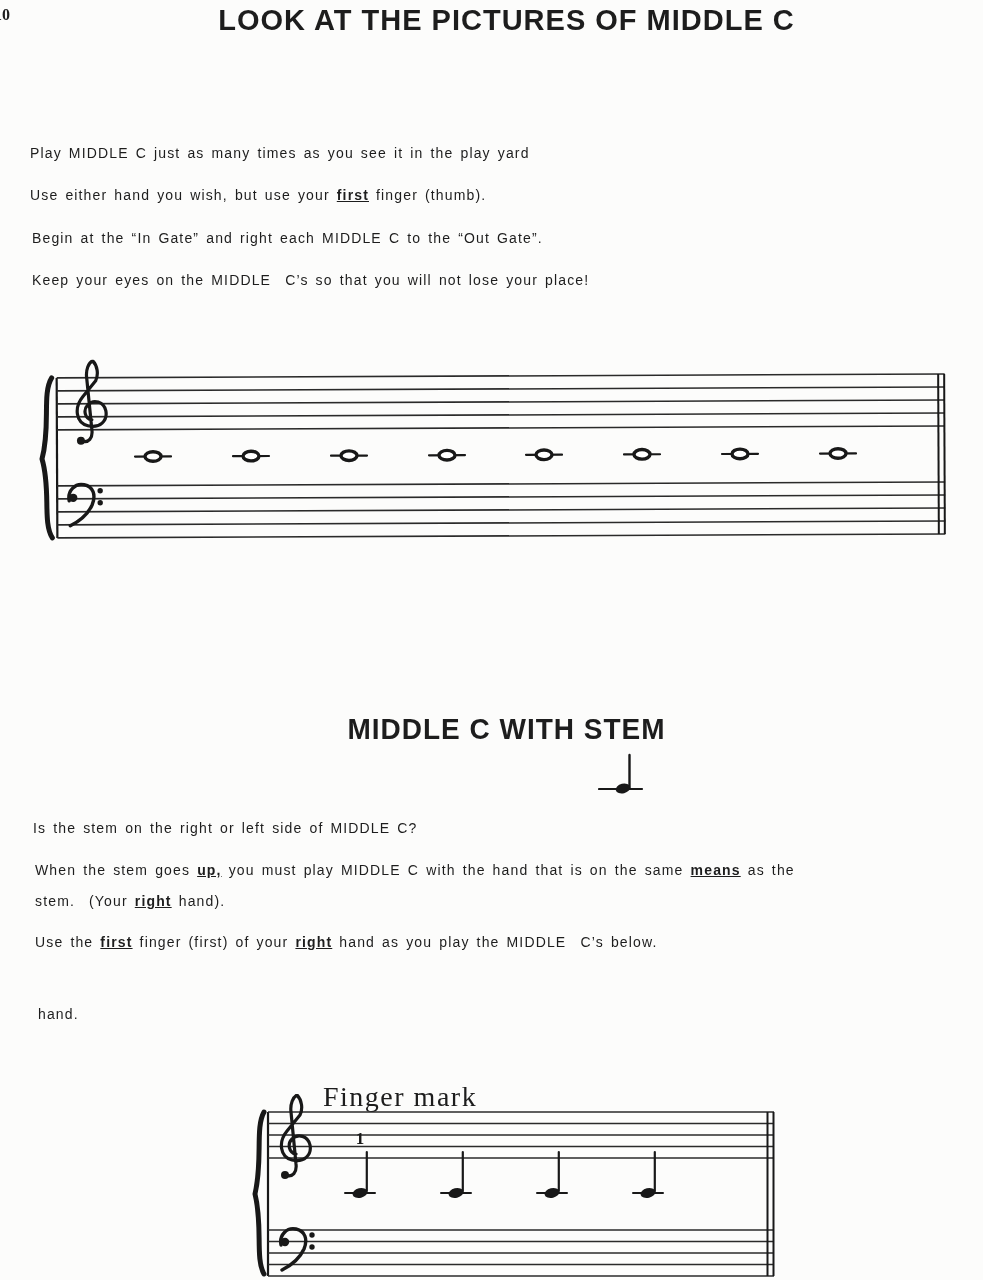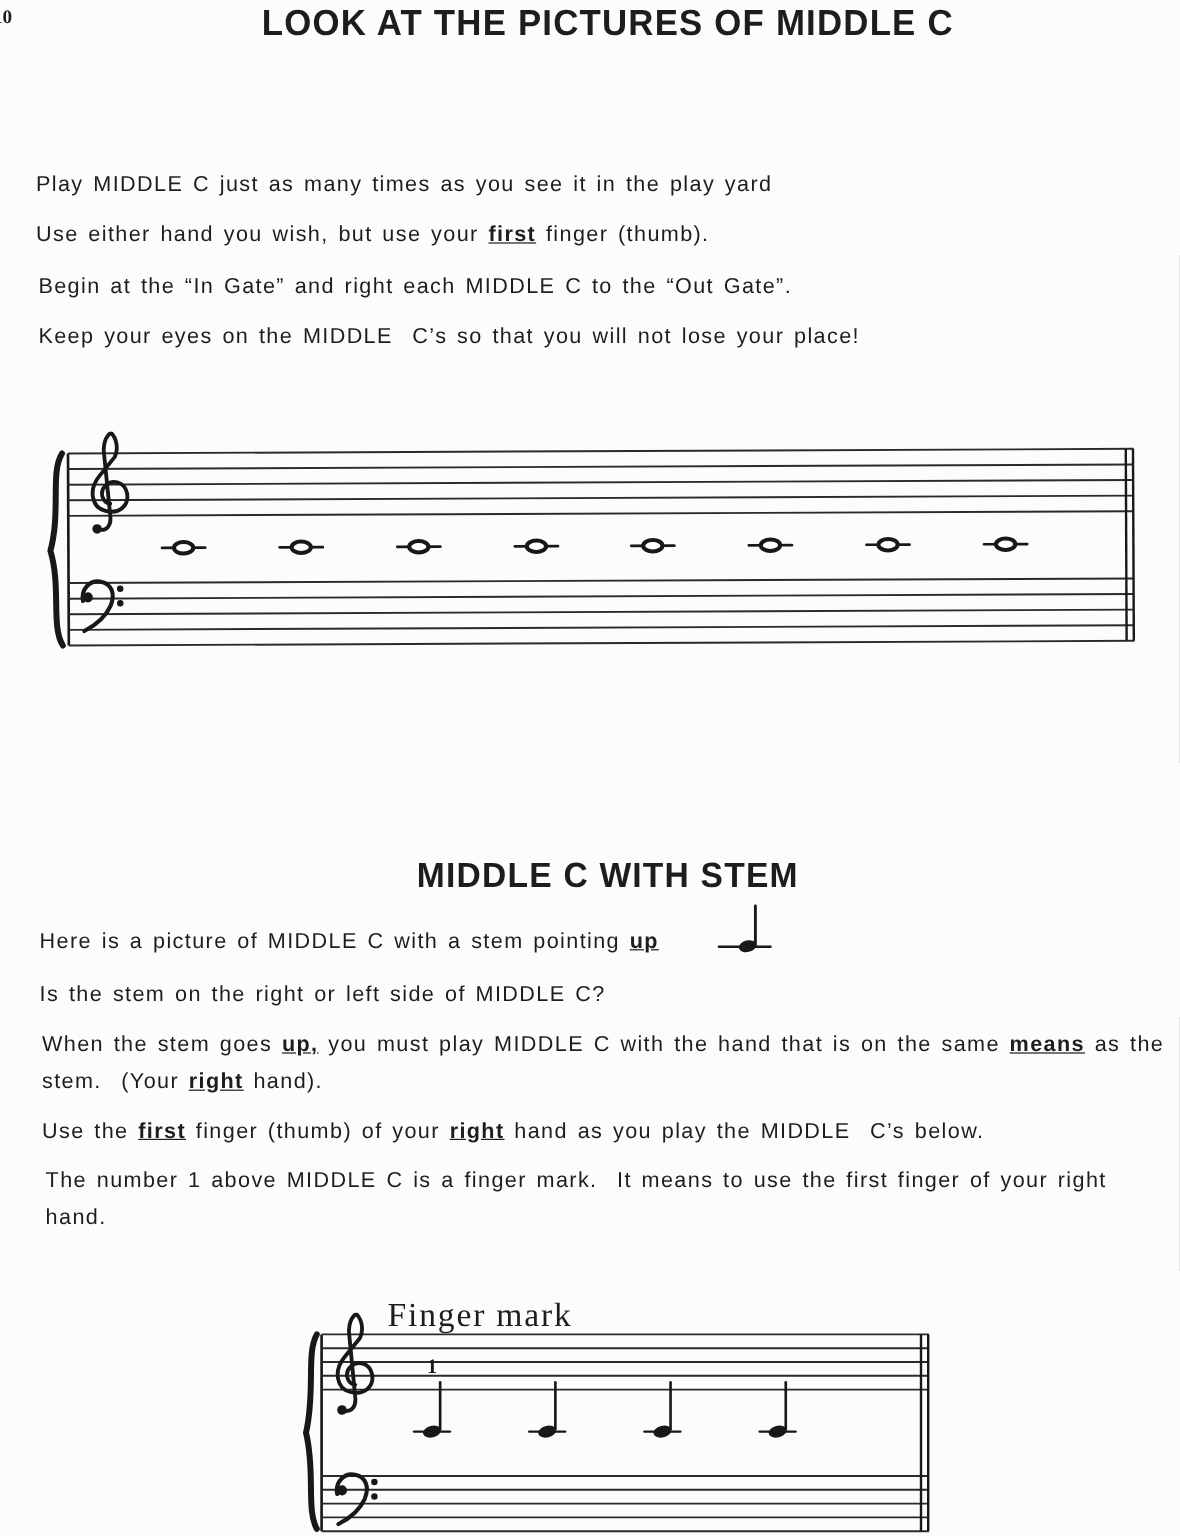--- a/index.html
+++ b/index.html
@@ -20,7 +20,7 @@
   #title1{top:4px;font-size:29px;text-indent:30px;}
   #title2{top:714px;font-size:28px;text-indent:30px;}
   .line{
-    position:absolute;font-size:18px;letter-spacing:1.15px;word-spacing:2px;
+    position:absolute;font-size:14px;letter-spacing:1.15px;word-spacing:2px;
     white-space:pre;line-height:24px;
   }
   .b{font-weight:bold;text-decoration:underline;}

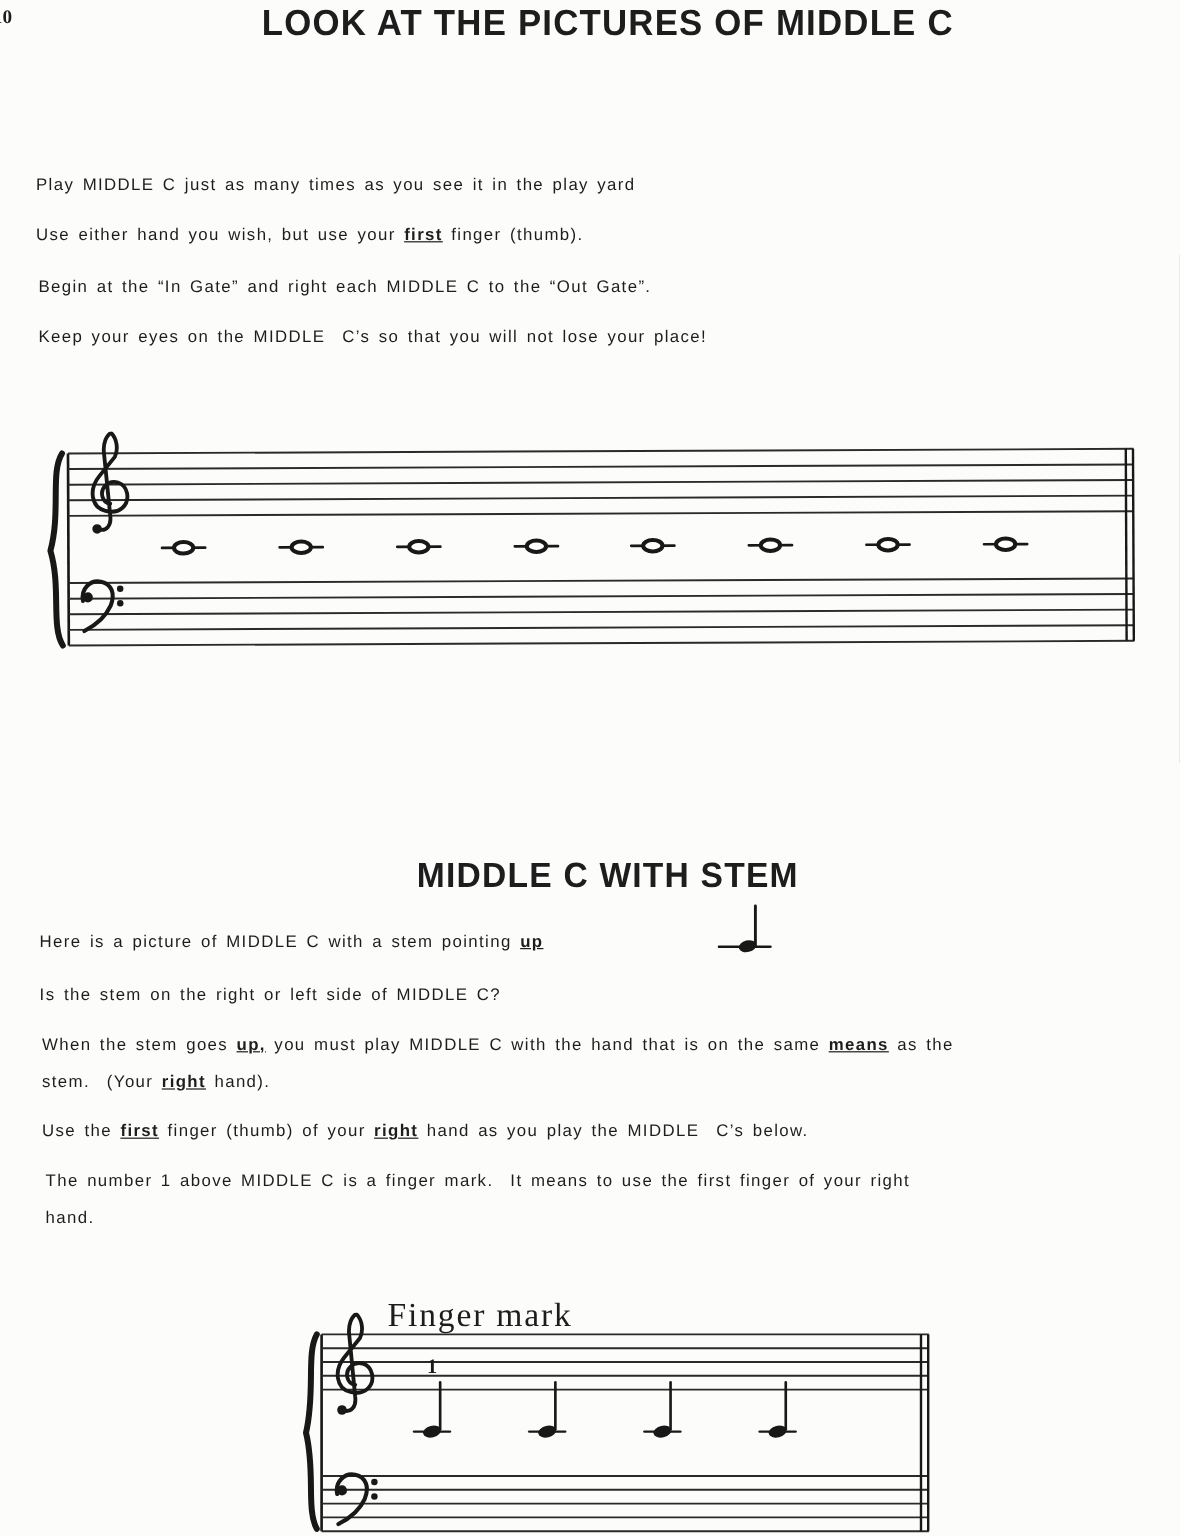--- a/index.html
+++ b/index.html
@@ -115,7 +115,6 @@
 
   <div id="title2" class="h-title">MIDDLE C WITH STEM</div>
 
-  <div class="line" style="left:33px;top:772px"><span>Here is a picture of MIDDLE C with a stem pointing </span><span class="b">up</span></div>
 
   <svg id="inline-note" class="fig" width="48" height="46" viewBox="0 0 48 46">
     <line class="stroke" stroke-width="2.2" x1="1" y1="37" x2="44" y2="37"></line>

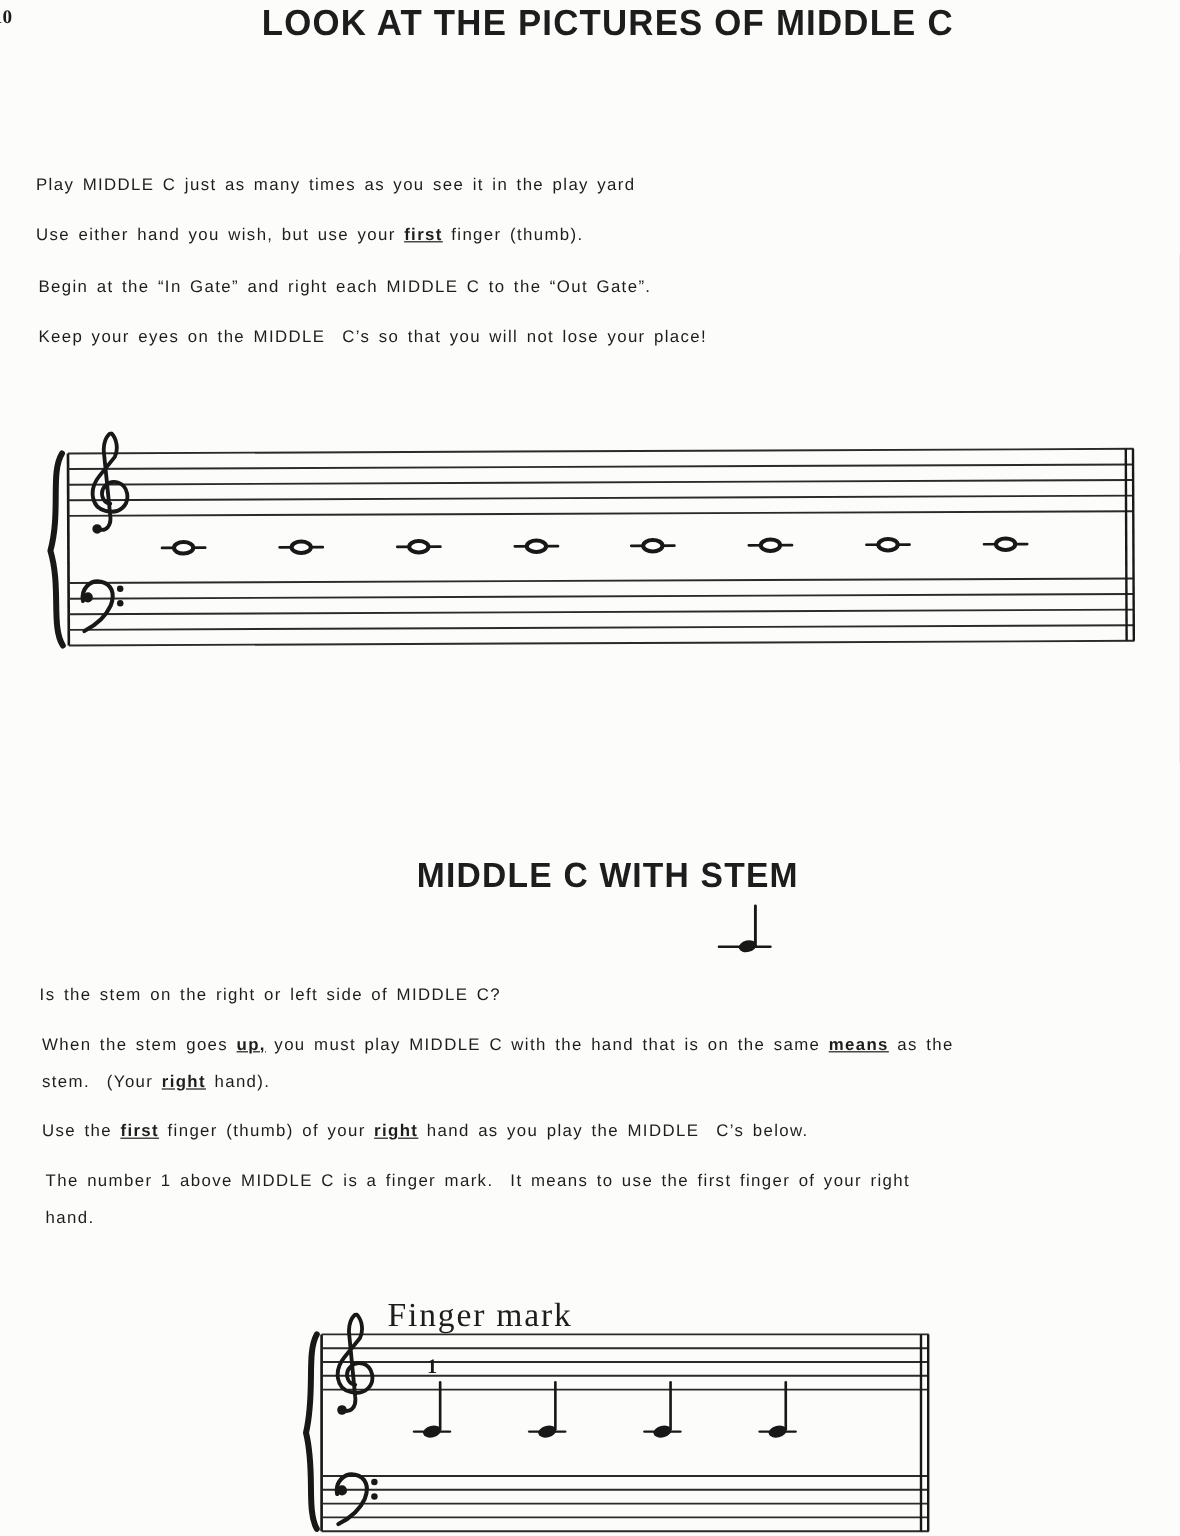--- a/index.html
+++ b/index.html
@@ -127,7 +127,7 @@
   <div class="line" style="left:35px;top:858px"><span>When the stem goes </span><span class="b">up,</span><span> you must play MIDDLE C with the hand that is on the same </span><span class="b">means</span><span> as the</span></div>
   <div class="line" style="left:35px;top:889px"><span>stem.  (Your </span><span class="b">right</span><span> hand).</span></div>
 
-  <div class="line" style="left:35px;top:930px"><span>Use the </span><span class="b">first</span><span> finger (thumb) of your </span><span class="b">right</span><span> hand as you play the MIDDLE  C’s below.</span></div>
+  <div class="line" style="left:35px;top:930px"><span>Use the </span><span class="b">first</span><span> finger (first) of your </span><span class="b">right</span><span> hand as you play the MIDDLE  C’s below.</span></div>
 
   <div class="line" style="left:38px;top:971px"><span>The number 1 above MIDDLE C is a finger mark.  It means to use the first finger of your right</span></div>
   <div class="line" style="left:38px;top:1002px"><span>hand.</span></div>

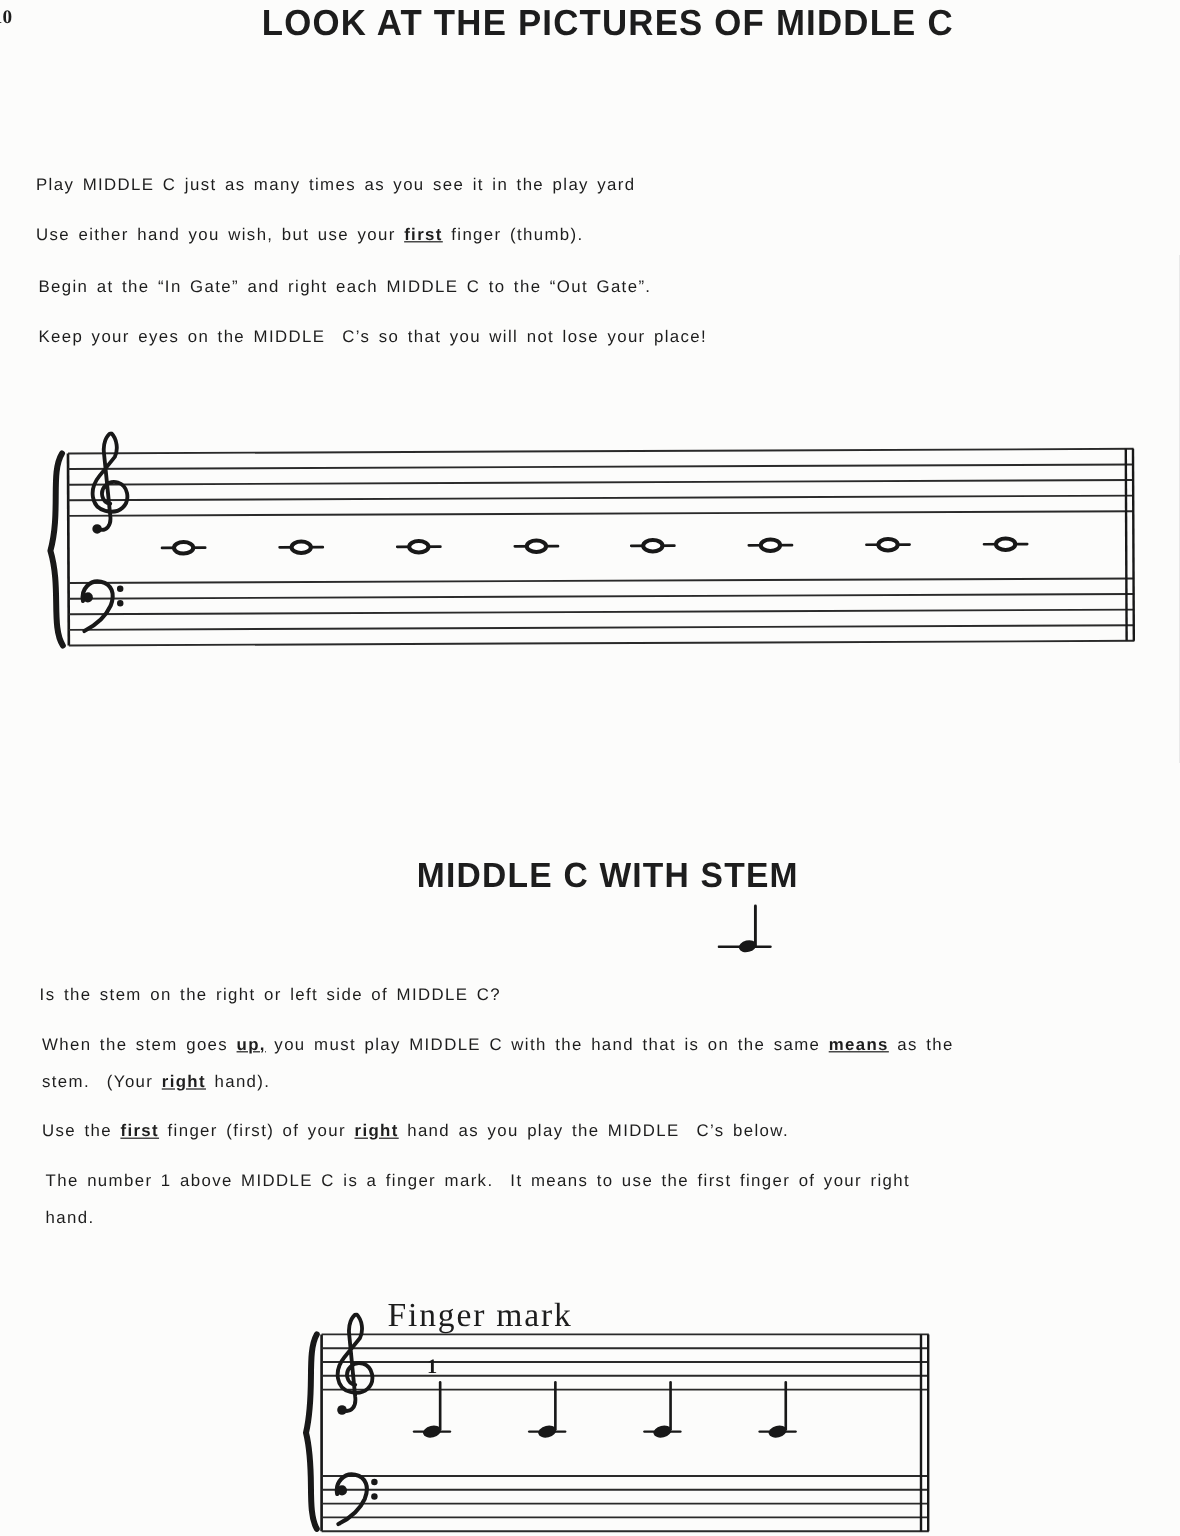--- a/index.html
+++ b/index.html
@@ -129,7 +129,6 @@
 
   <div class="line" style="left:35px;top:930px"><span>Use the </span><span class="b">first</span><span> finger (first) of your </span><span class="b">right</span><span> hand as you play the MIDDLE  C’s below.</span></div>
 
-  <div class="line" style="left:38px;top:971px"><span>The number 1 above MIDDLE C is a finger mark.  It means to use the first finger of your right</span></div>
   <div class="line" style="left:38px;top:1002px"><span>hand.</span></div>
 
   <div class="figlabel">Finger mark</div>

